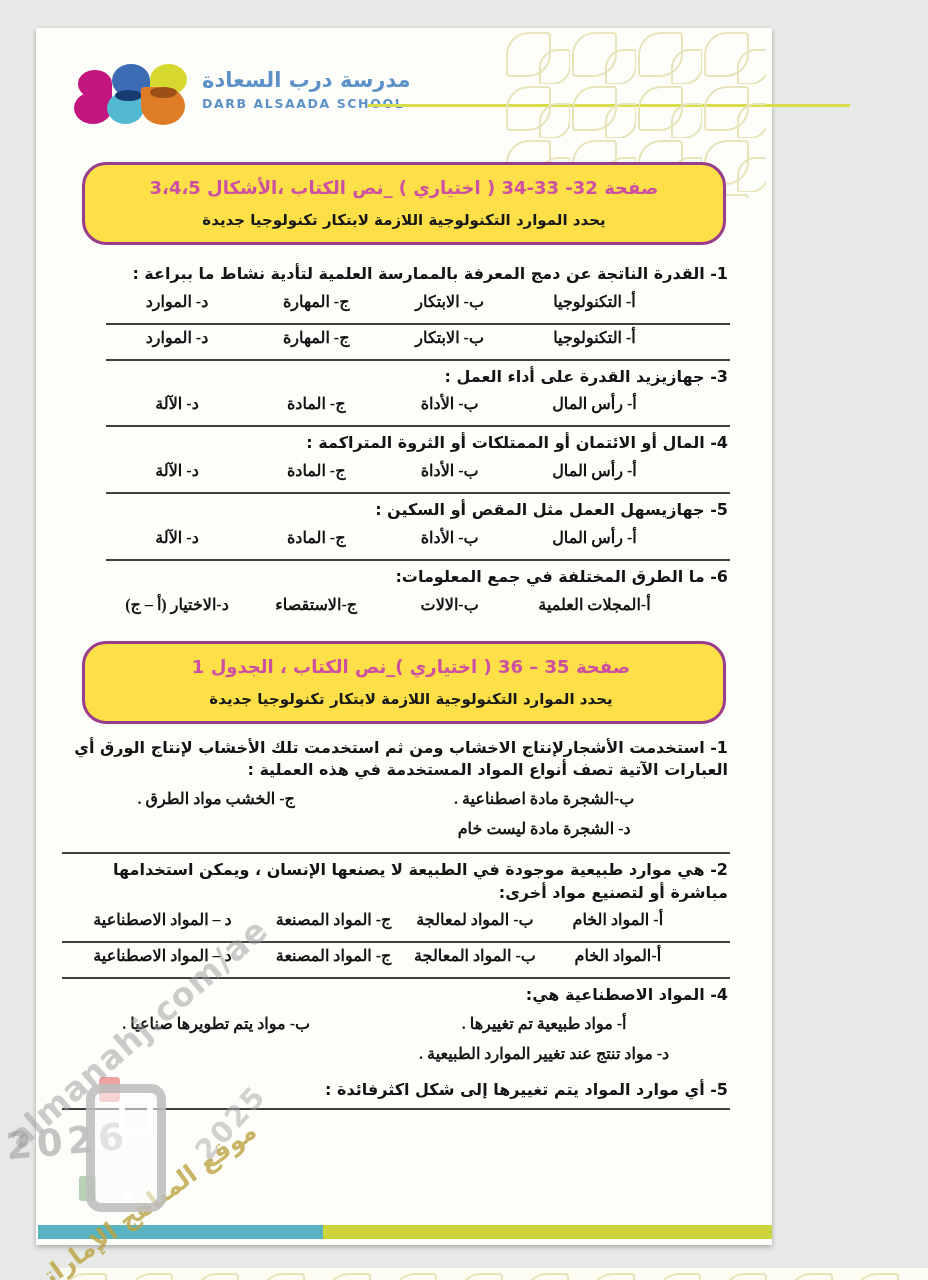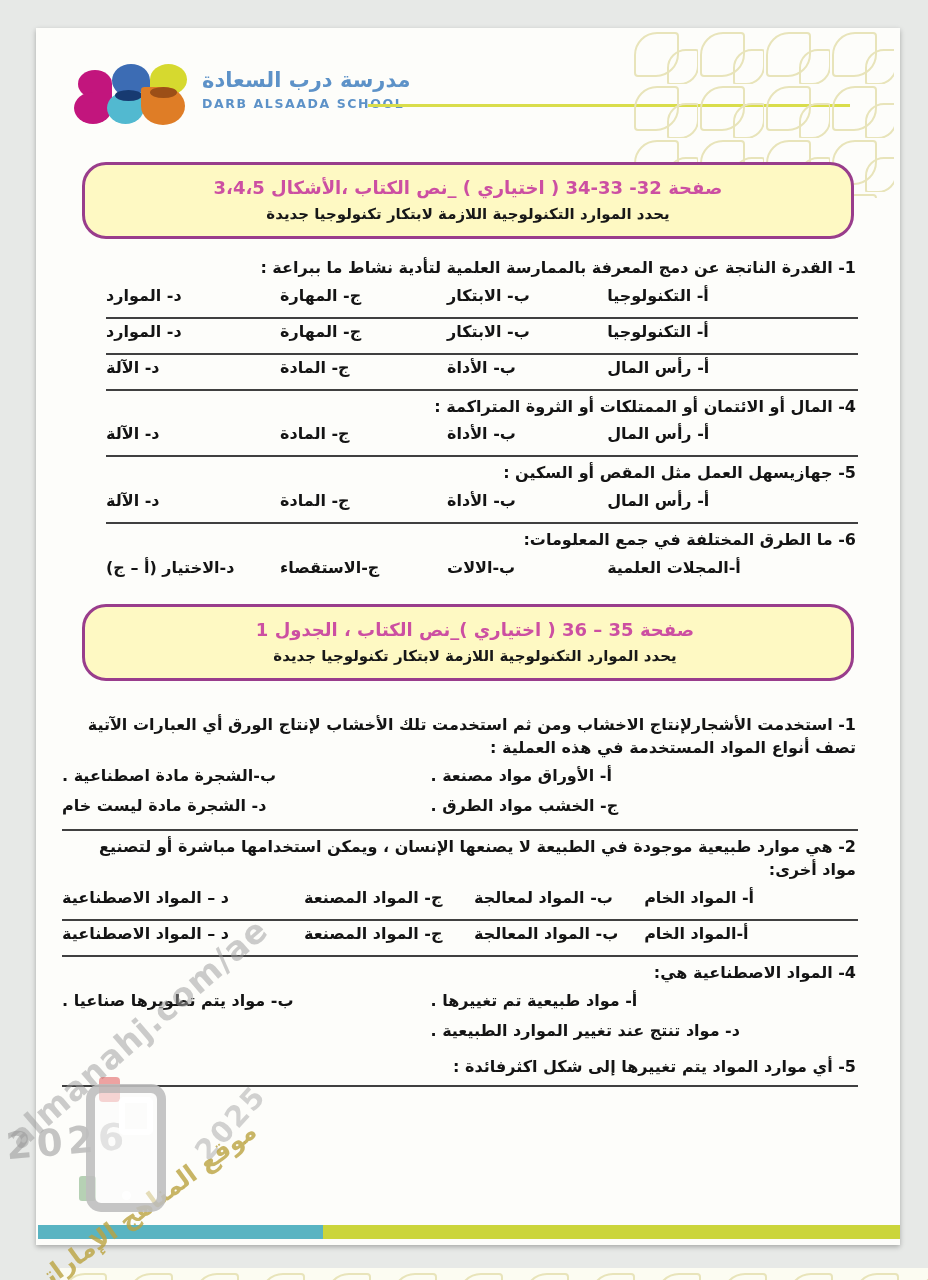--- a/index.html
+++ b/index.html
@@ -9,7 +9,7 @@
     font-family:"DejaVu Sans", sans-serif;
   }
   .page{
-    position:absolute;left:36px;top:28px;width:864px;height:1217px;
+    position:absolute;left:36px;top:28px;width:736px;height:1217px;
     background:#fdfdfa;box-shadow:0 2px 5px rgba(0,0,0,.28);
   }
   

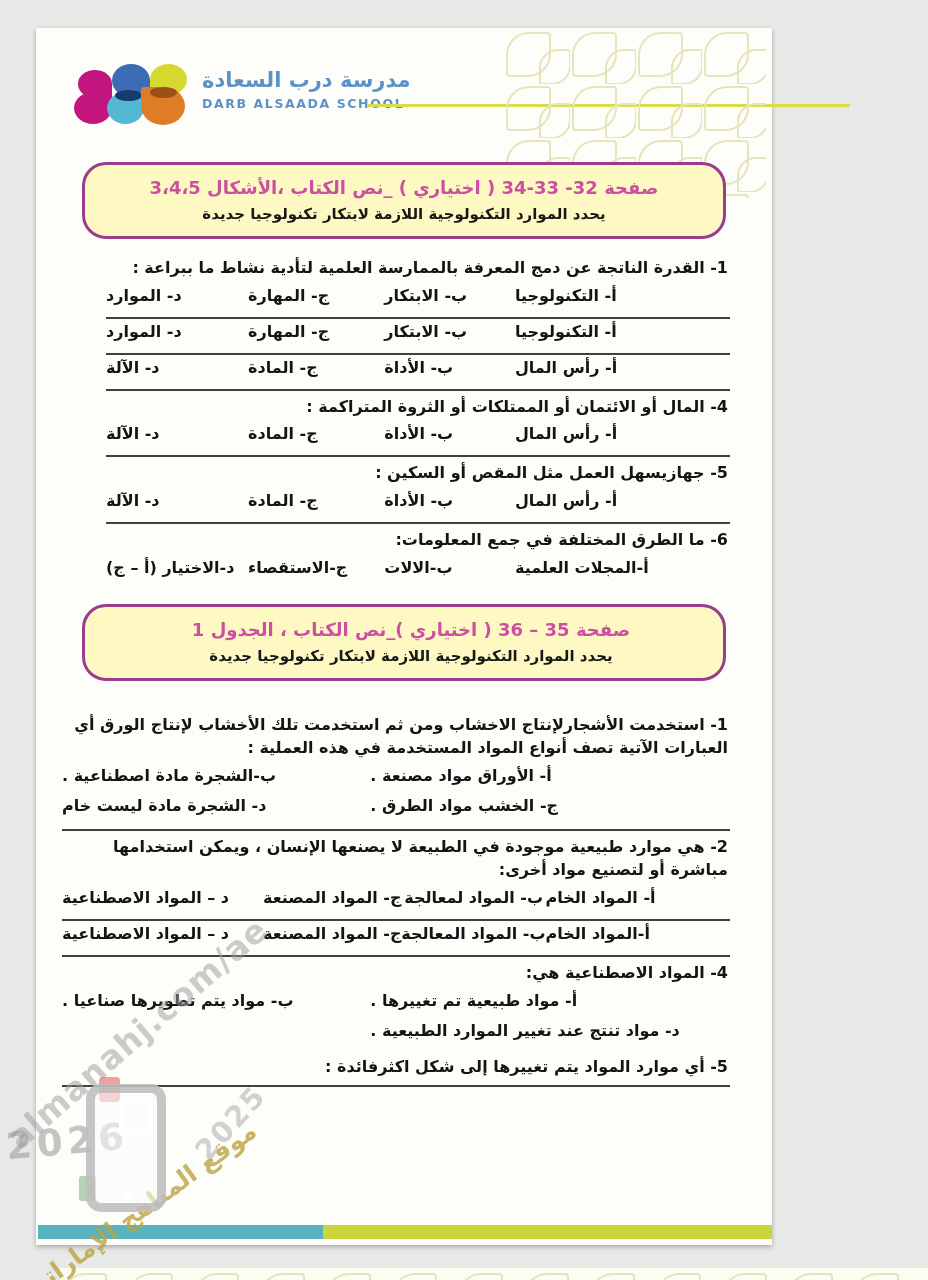--- a/index.html
+++ b/index.html
@@ -32,7 +32,7 @@
   
   .hdr-box{
     margin:0 46px;border:3px solid #993d8c;border-radius:24px;
-    padding:12px 10px 13px;text-align:center;background:#fef9c3;position:relative;
+    padding:12px 10px 13px;text-align:center;background:#fde047;position:relative;
   }
   .hdr-box.b2{margin-top:18px;padding-left:24px;}
   .hdr-title{color:#cc4fa2;font-weight:bold;font-size:18px;direction:rtl;}

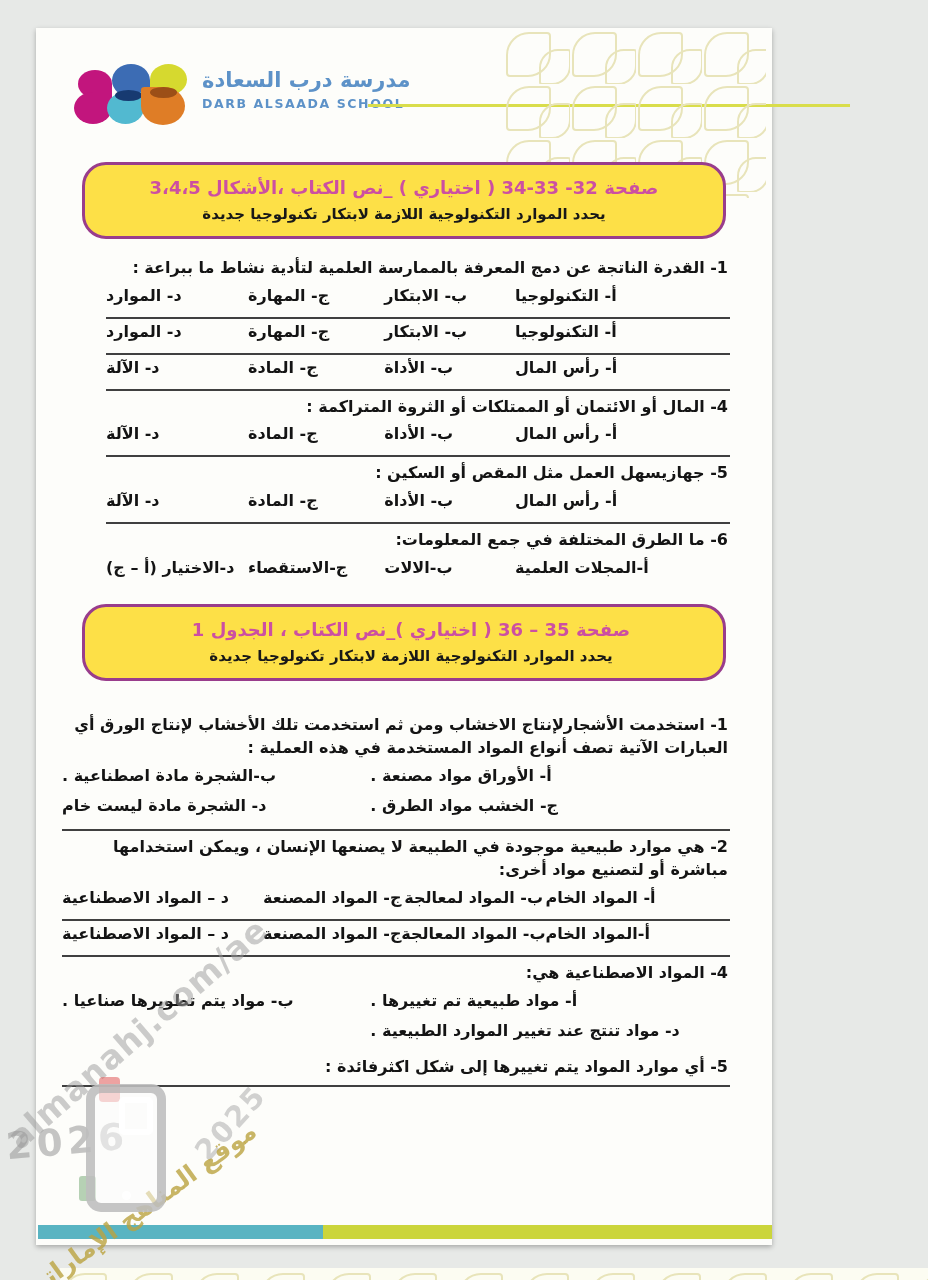--- a/index.html
+++ b/index.html
@@ -36,7 +36,7 @@
   }
   .hdr-box.b2{margin-top:18px;padding-left:24px;}
   .hdr-title{color:#cc4fa2;font-weight:bold;font-size:18px;direction:rtl;}
-  .hdr-sub{color:#181818;font-weight:bold;font-size:15px;margin-top:7px;direction:rtl;}
+  .hdr-sub{color:#181818;font-weight:bold;font-size:15px;margin-top:13px;direction:rtl;}
   
   .qs{direction:rtl;font-weight:bold;color:#141414;}
   .qs.s1{padding:13px 42px 0 70px;}

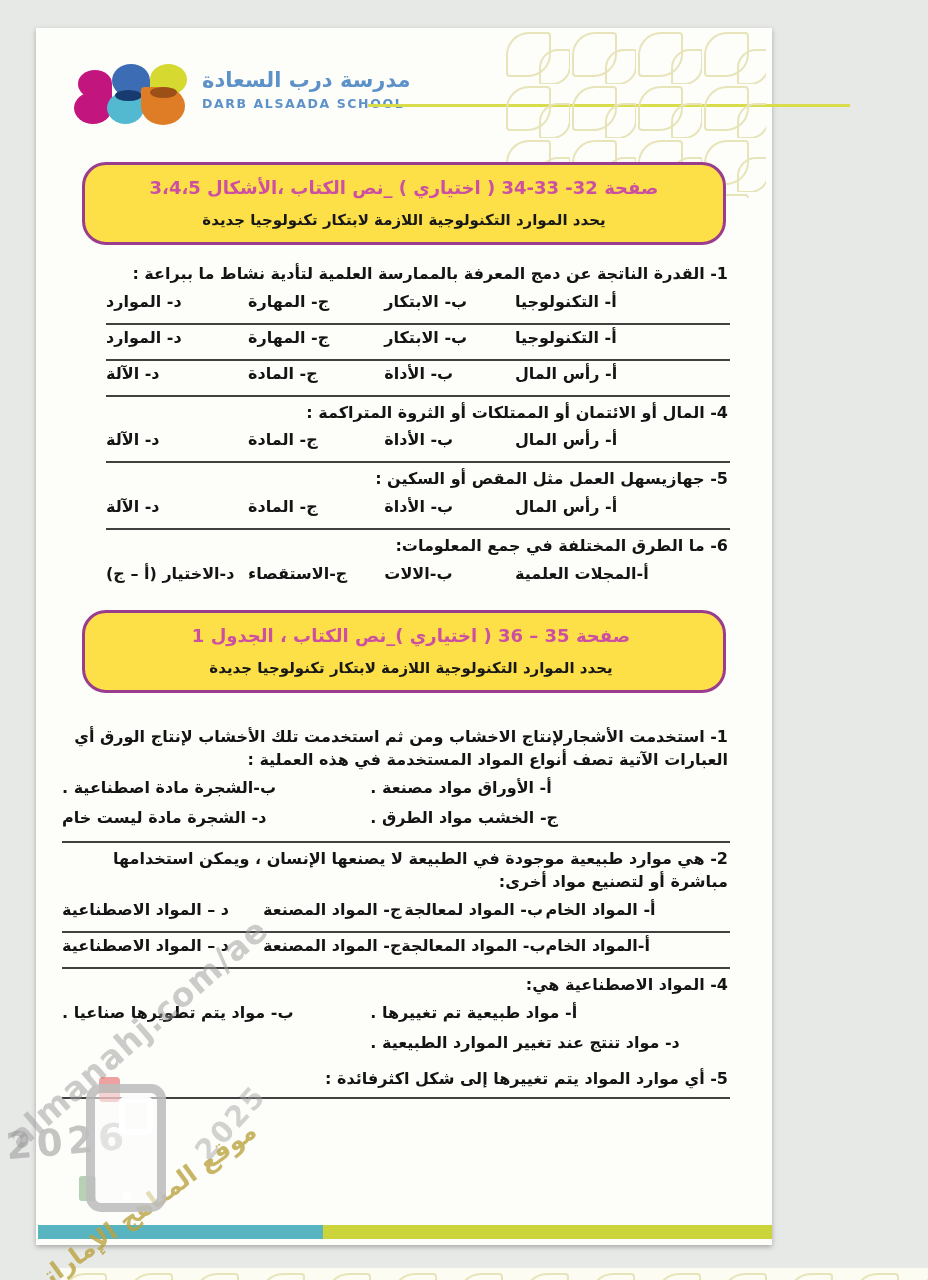--- a/index.html
+++ b/index.html
@@ -43,7 +43,7 @@
   .qs.s2{padding:28px 42px 0 26px;}
   .q-text{font-size:16px;line-height:1.42;padding:5px 2px 3px;text-align:right;}
   .opts{display:grid;font-size:16px;}
-  .opts .opt{text-align:left;white-space:nowrap;}
+  .opts .opt{text-align:center;white-space:nowrap;font-family:Liberation Serif, serif;}
   .opts.inline.s1i{grid-template-columns:28% 23% 24% 25%;padding:3px 56px 9px 0;}
   .opts.inline.s2i{grid-template-columns:23% 22.5% 22.5% 32%;padding:3px 40px 9px 0;}
   .opts.twocol{grid-template-columns:53% 47%;row-gap:11px;padding:4px 12px 11px 0;}

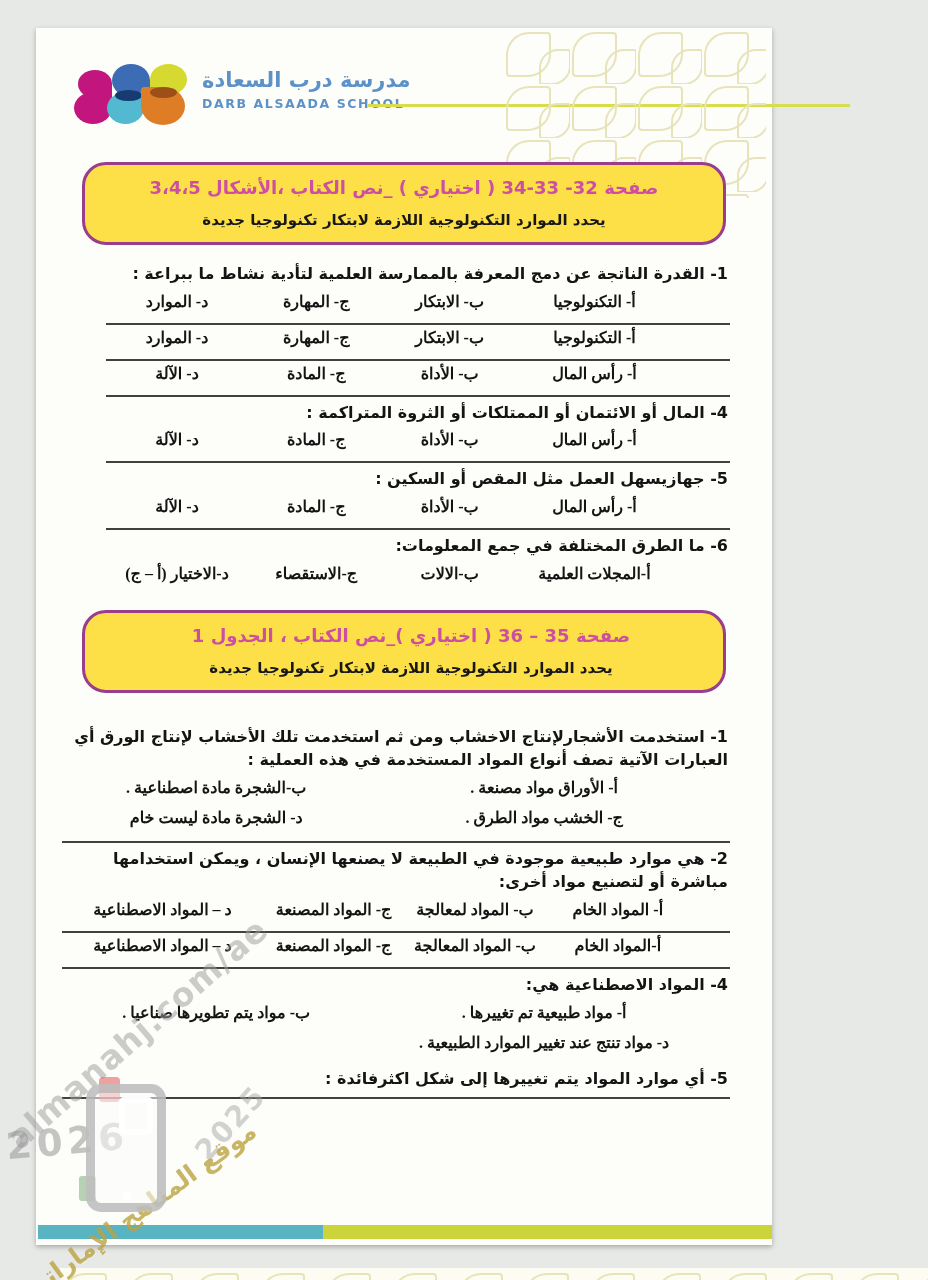--- a/index.html
+++ b/index.html
@@ -129,6 +129,7 @@
           <div class="divider"></div>
         </div>
         <div class="question">
+          <div class="q-text">3- جهازيزيد القدرة على أداء العمل :</div>
           <div class="opts inline s1i">
             <div class="opt">أ- رأس المال</div>
             <div class="opt">ب- الأداة</div>

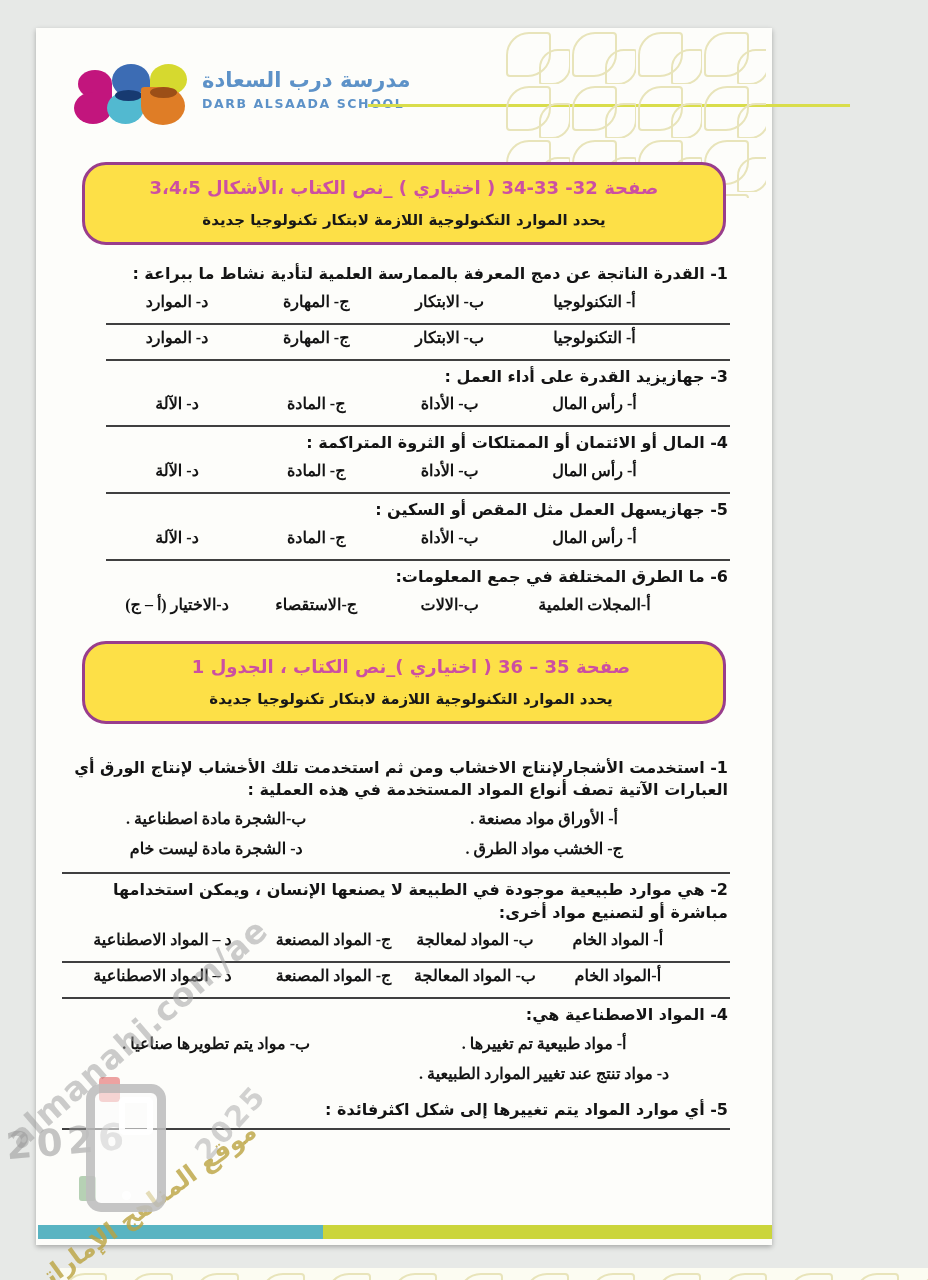--- a/index.html
+++ b/index.html
@@ -40,7 +40,7 @@
   
   .qs{direction:rtl;font-weight:bold;color:#141414;}
   .qs.s1{padding:13px 42px 0 70px;}
-  .qs.s2{padding:28px 42px 0 26px;}
+  .qs.s2{padding:8px 42px 0 26px;}
   .q-text{font-size:16px;line-height:1.42;padding:5px 2px 3px;text-align:right;}
   .opts{display:grid;font-size:16px;}
   .opts .opt{text-align:center;white-space:nowrap;font-family:Liberation Serif, serif;}

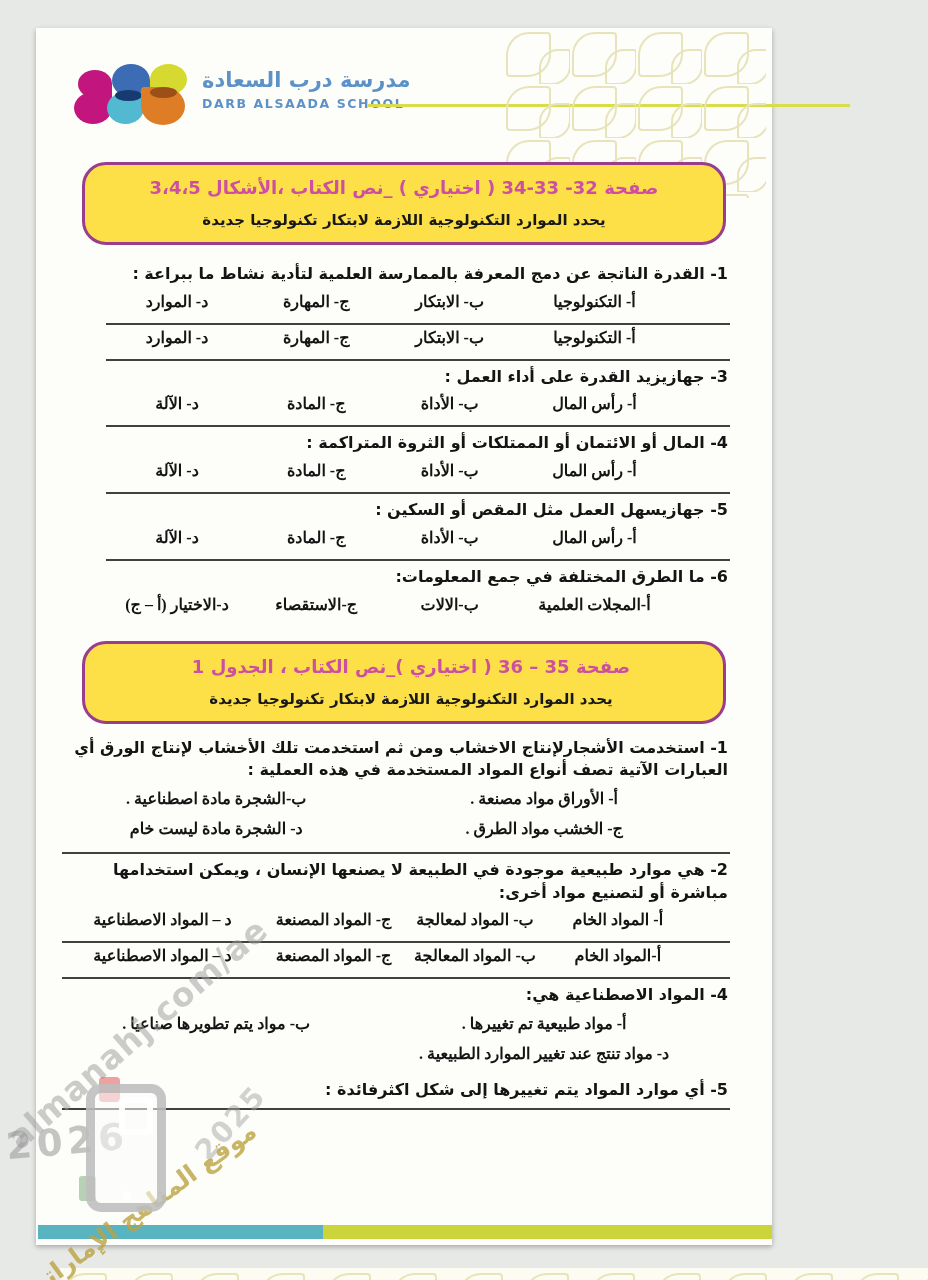--- a/index.html
+++ b/index.html
@@ -176,7 +176,6 @@
         <div class="question">
           <div class="q-text">1- استخدمت الأشجارلإنتاج الاخشاب ومن ثم استخدمت تلك الأخشاب لإنتاج الورق أي العبارات الآتية تصف أنواع المواد المستخدمة في هذه العملية :</div>
           <div class="opts twocol">
-            <div class="opt">أ- الأوراق مواد مصنعة .</div>
             <div class="opt">ب-الشجرة مادة اصطناعية .</div>
             <div class="opt">ج- الخشب مواد الطرق .</div>
             <div class="opt">د- الشجرة مادة ليست خام</div>

